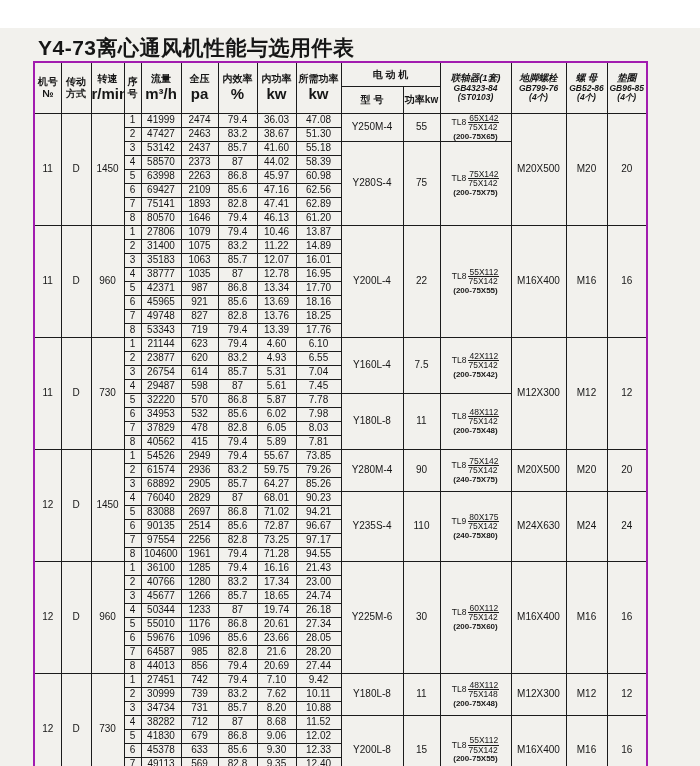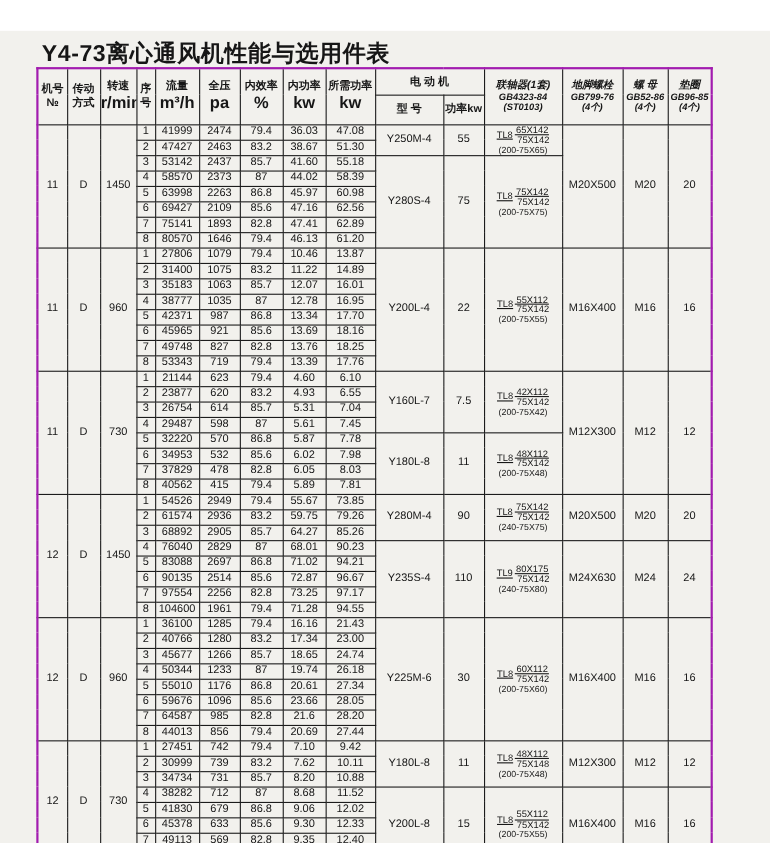--- a/index.html
+++ b/index.html
@@ -30,7 +30,7 @@
   tbody td {font-size:10px;}
   td.coupling-cell {font-size:8.5px; line-height:1.0;}
   .cwrap {display:flex; align-items:center; justify-content:center; gap:2px;}
-  .ctype {font-size:8.5px;text-decoration:underline;}
+  .ctype {font-size:8.5px;}
   .frac {display:inline-block; vertical-align:middle; text-align:right;}
   .frac .num {display:block; border-bottom:1px solid #1c1c1c; padding:0 1px;}
   .frac .den {display:block;}

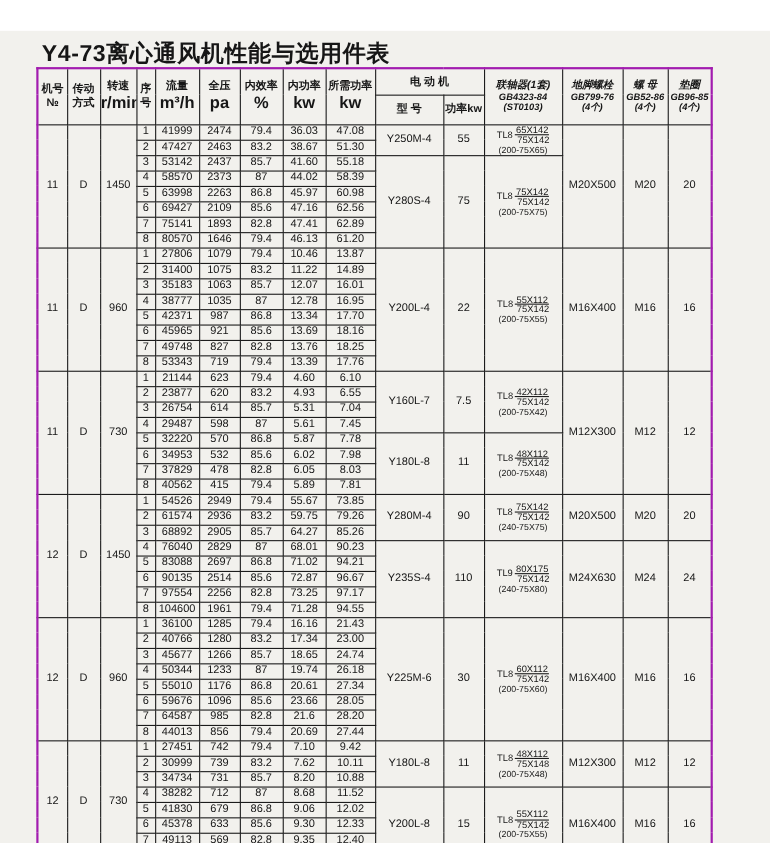--- a/index.html
+++ b/index.html
@@ -31,7 +31,7 @@
   td.coupling-cell {font-size:8.5px; line-height:1.0;}
   .cwrap {display:flex; align-items:center; justify-content:center; gap:2px;}
   .ctype {font-size:8.5px;}
-  .frac {display:inline-block; vertical-align:middle; text-align:right;}
+  .frac {display:inline-block; vertical-align:middle; text-align:left;}
   .frac .num {display:block; border-bottom:1px solid #1c1c1c; padding:0 1px;}
   .frac .den {display:block;}
   .cnote {font-size:8px; margin-top:1px; text-align:center;}

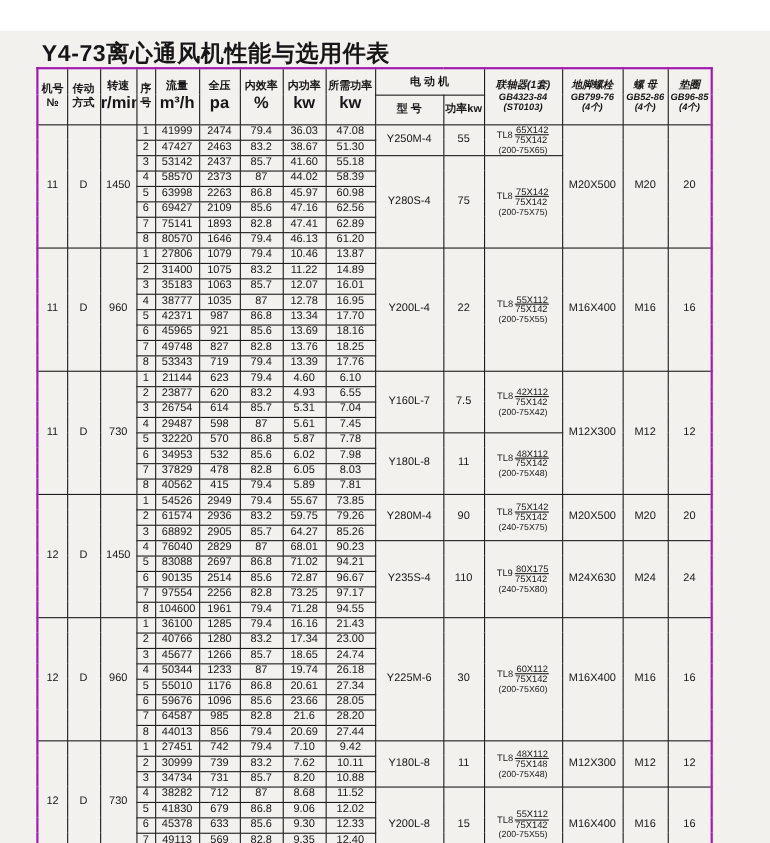--- a/index.html
+++ b/index.html
@@ -34,7 +34,7 @@
   .frac {display:inline-block; vertical-align:middle; text-align:left;}
   .frac .num {display:block; border-bottom:1px solid #1c1c1c; padding:0 1px;}
   .frac .den {display:block;}
-  .cnote {font-size:8px; margin-top:1px; text-align:center;}
+  .cnote {font-size:8px; margin-top:1px; text-align:center;font-weight:bold;}
 </style>
 </head>
 <body>

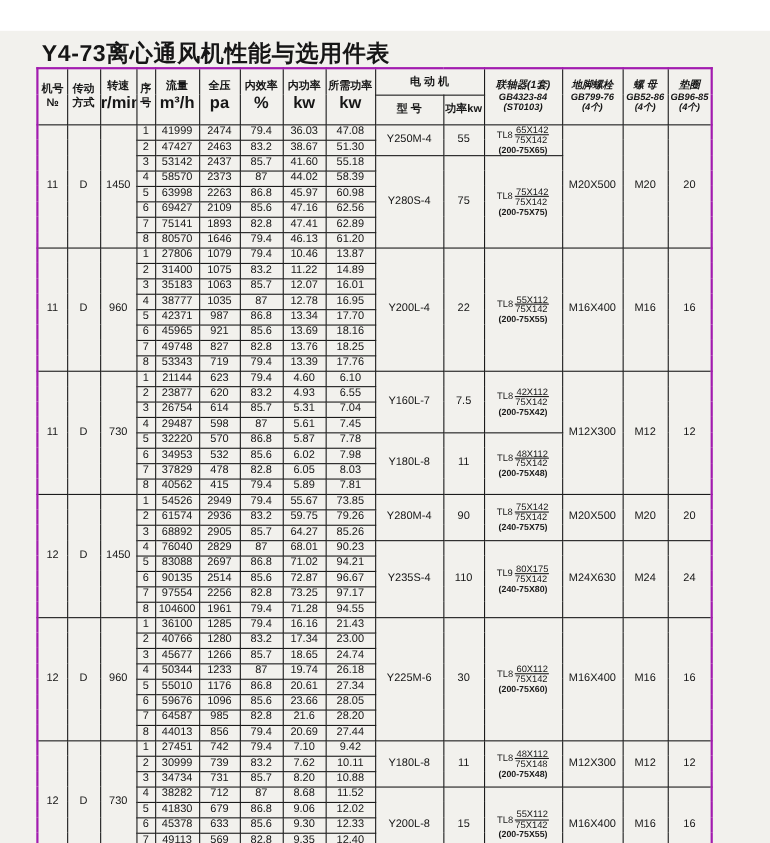--- a/index.html
+++ b/index.html
@@ -312,7 +312,7 @@
           <td>79.4</td>
           <td>4.60</td>
           <td>6.10</td>
-          <td rowspan="4">Y160L-7</td>
+          <td rowspan="4">Y160L-4</td>
           <td rowspan="4">7.5</td>
           <td rowspan="4" class="coupling-cell">
             <div class="cwrap">

